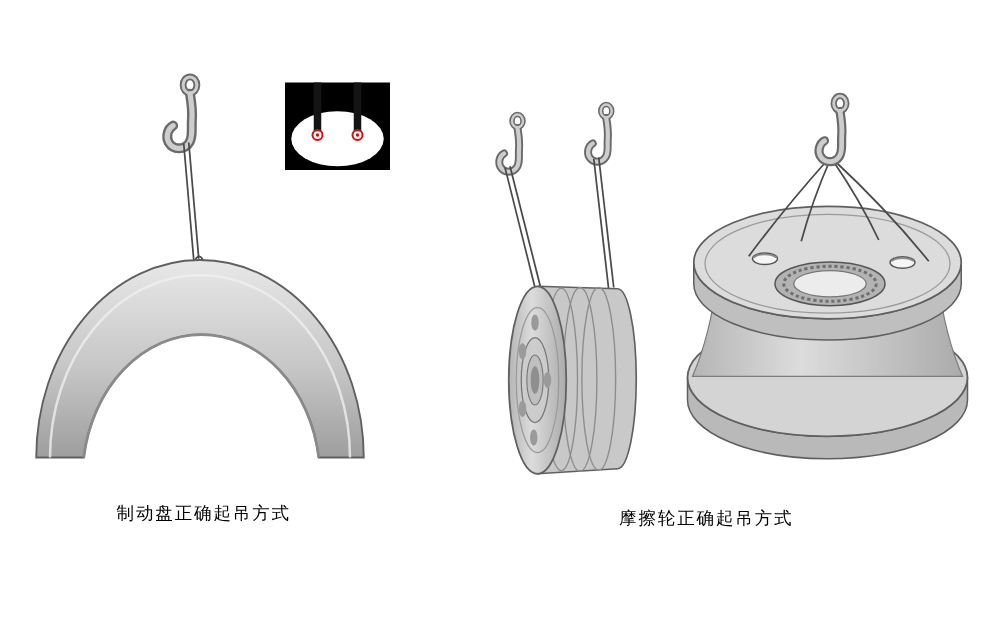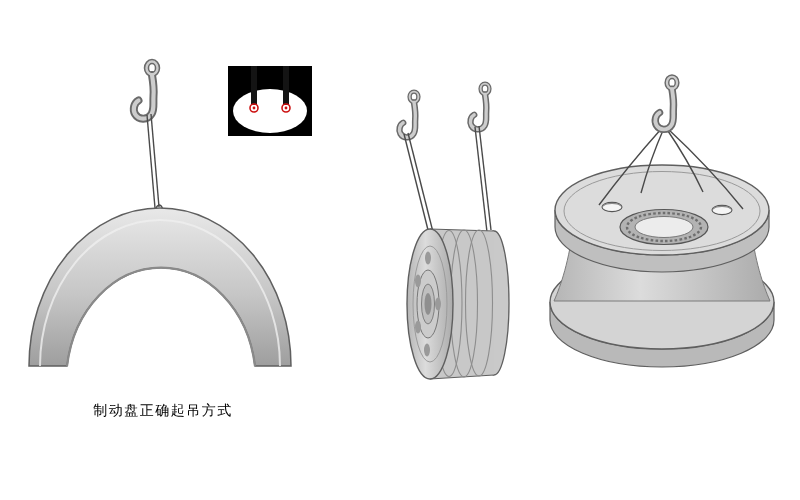--- a/index.html
+++ b/index.html
@@ -148,6 +148,7 @@
 </svg>
 
 <div class="caption caption-left">制动盘正确起吊方式</div>
+<div class="caption caption-right">摩擦轮正确起吊方式</div>
 
 </div>
 

